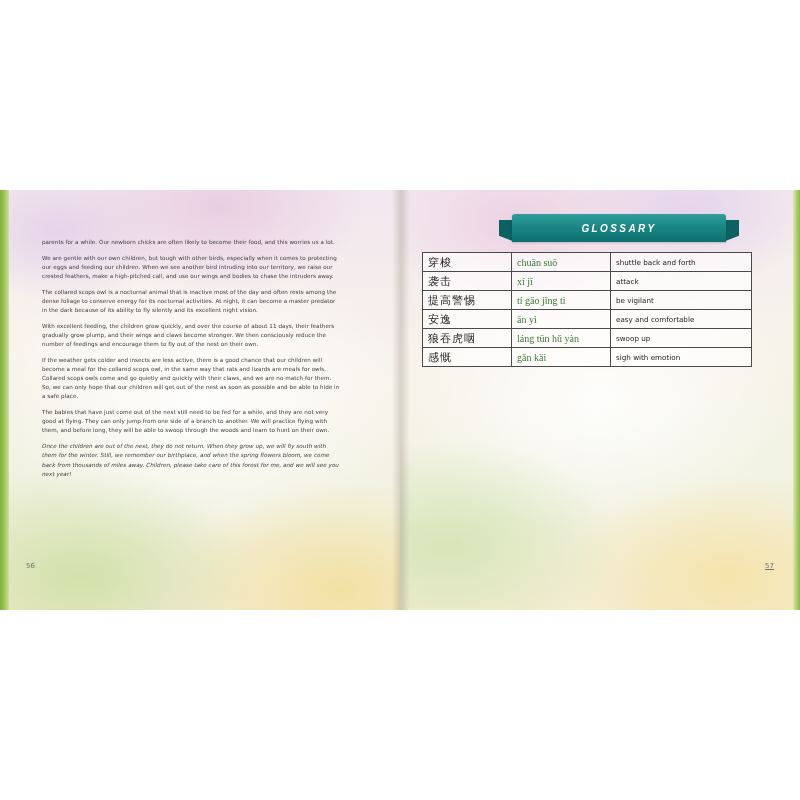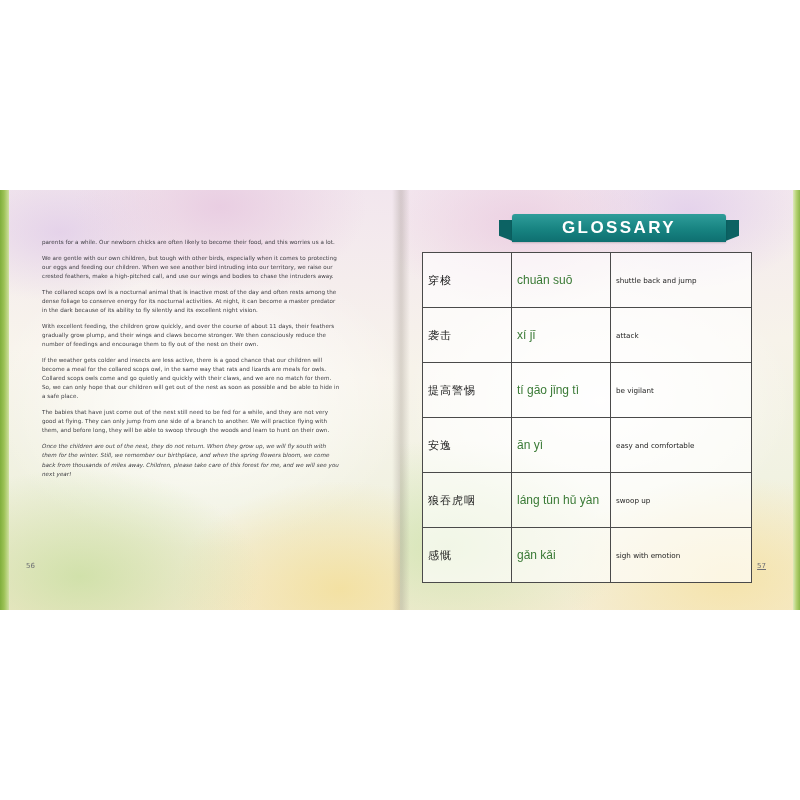--- a/index.html
+++ b/index.html
@@ -134,9 +134,10 @@
   .glossary-title {
     color: #ffffff;
     font-family: "Liberation Sans", sans-serif;
-    font-size: 17px;
+    font-size: 10px;
     font-weight: bold;
     letter-spacing: 2.4px;
+    font-style: italic;
   }
   table.glossary {
     position: absolute;

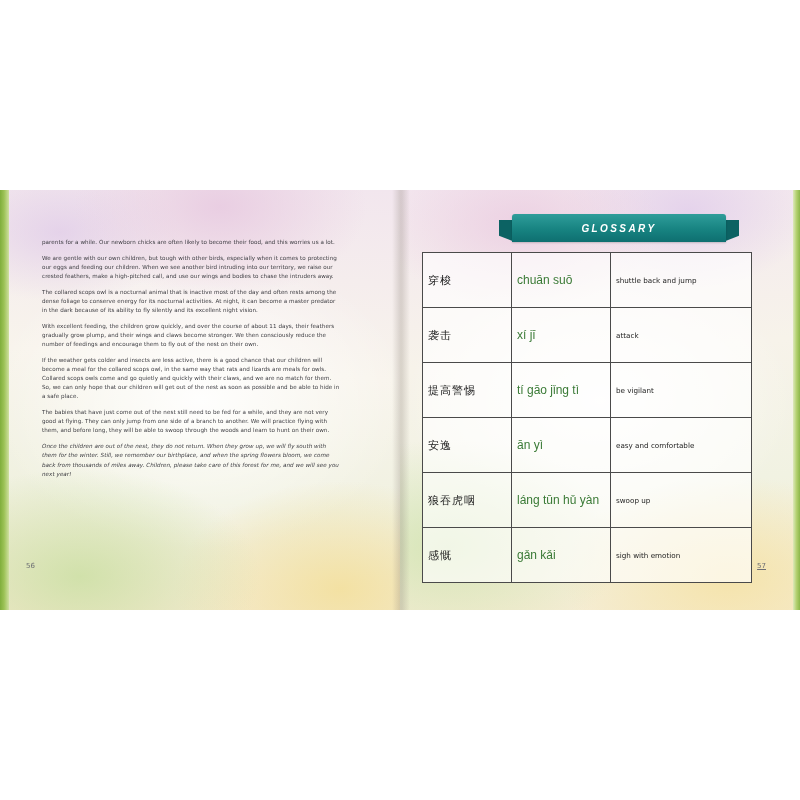--- a/index.html
+++ b/index.html
@@ -150,7 +150,7 @@
   }
   table.glossary td {
     border: 1px solid #4a4a4a;
-    padding: 18px 5px;
+    padding: 0 5px;
     vertical-align: middle;
     height: 18px;
   }

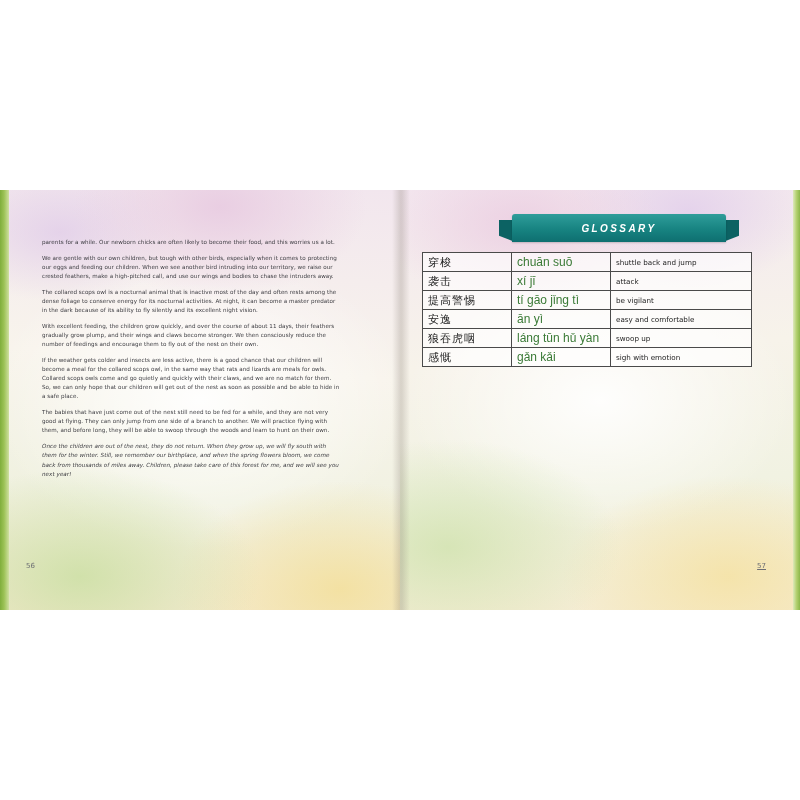--- a/index.html
+++ b/index.html
@@ -163,8 +163,8 @@
   }
   td.c-pinyin {
     width: 88px;
-    font-family: Liberation Sans, sans-serif;
-    font-size: 12px;
+    font-family: Liberation Serif, serif;
+    font-size: 10px;
     color: #3a7a36;
     margin-top: 28px;
   }

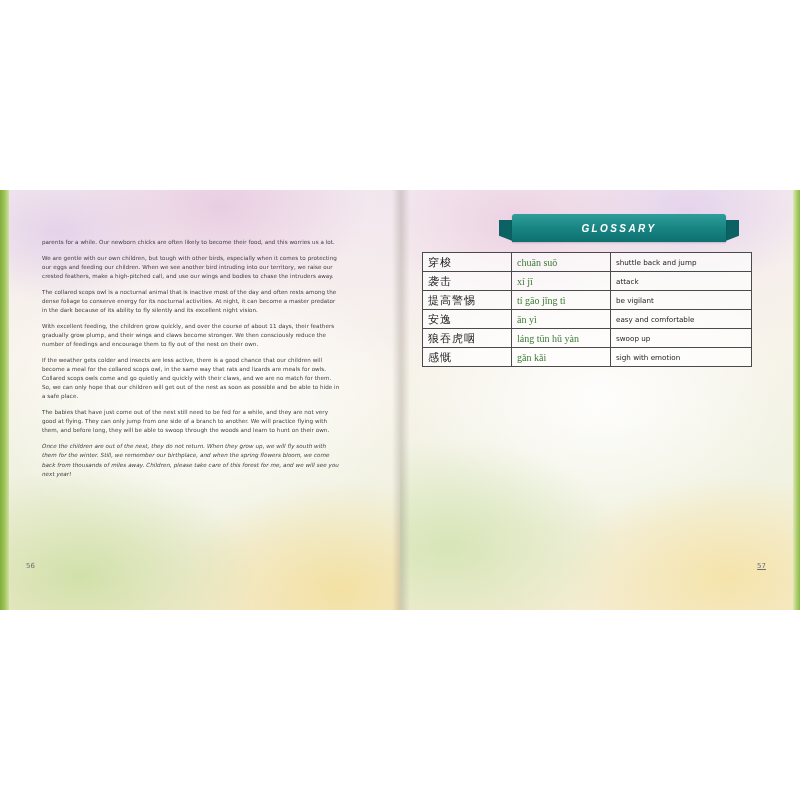--- a/index.html
+++ b/index.html
@@ -208,7 +208,7 @@
             <tr>
               <td class="c-hanzi">穿梭</td>
               <td class="c-pinyin">chuān suō</td>
-              <td class="c-english">shuttle back and jump</td>
+              <td class="c-english">shuttle back and forth</td>
             </tr>
             <tr>
               <td class="c-hanzi">袭击</td>

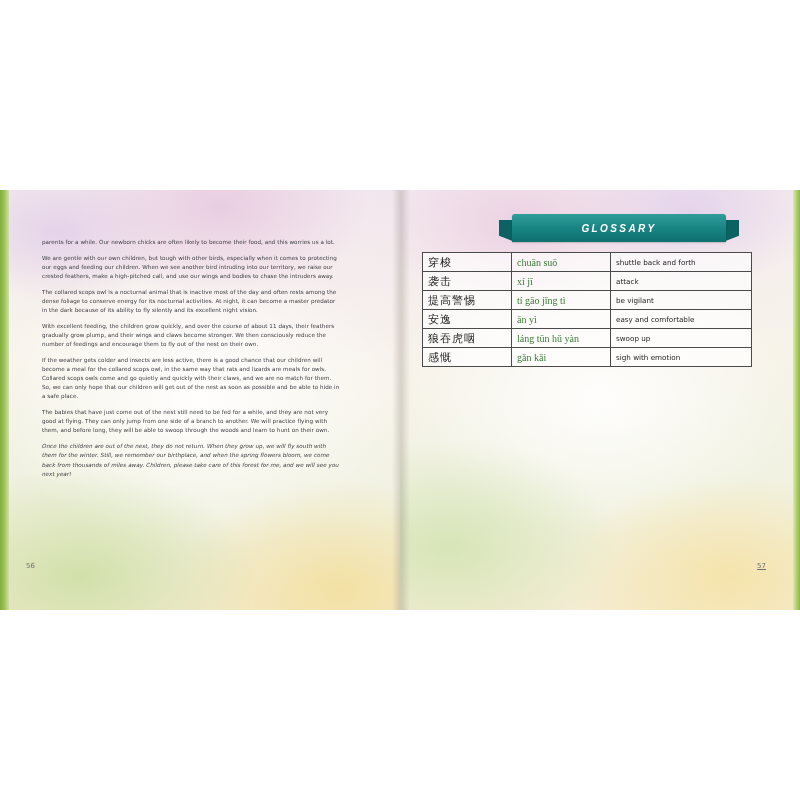--- a/index.html
+++ b/index.html
@@ -103,7 +103,7 @@
     text-align: right;
   }
   .folio-left { left: 26px; bottom: 40px; }
-  .folio-right { right: 34px; bottom: 40px; text-decoration: underline; }
+  .folio-right { right: 26px; bottom: 40px; text-decoration: underline; }
 
   
   .glossary-banner {

